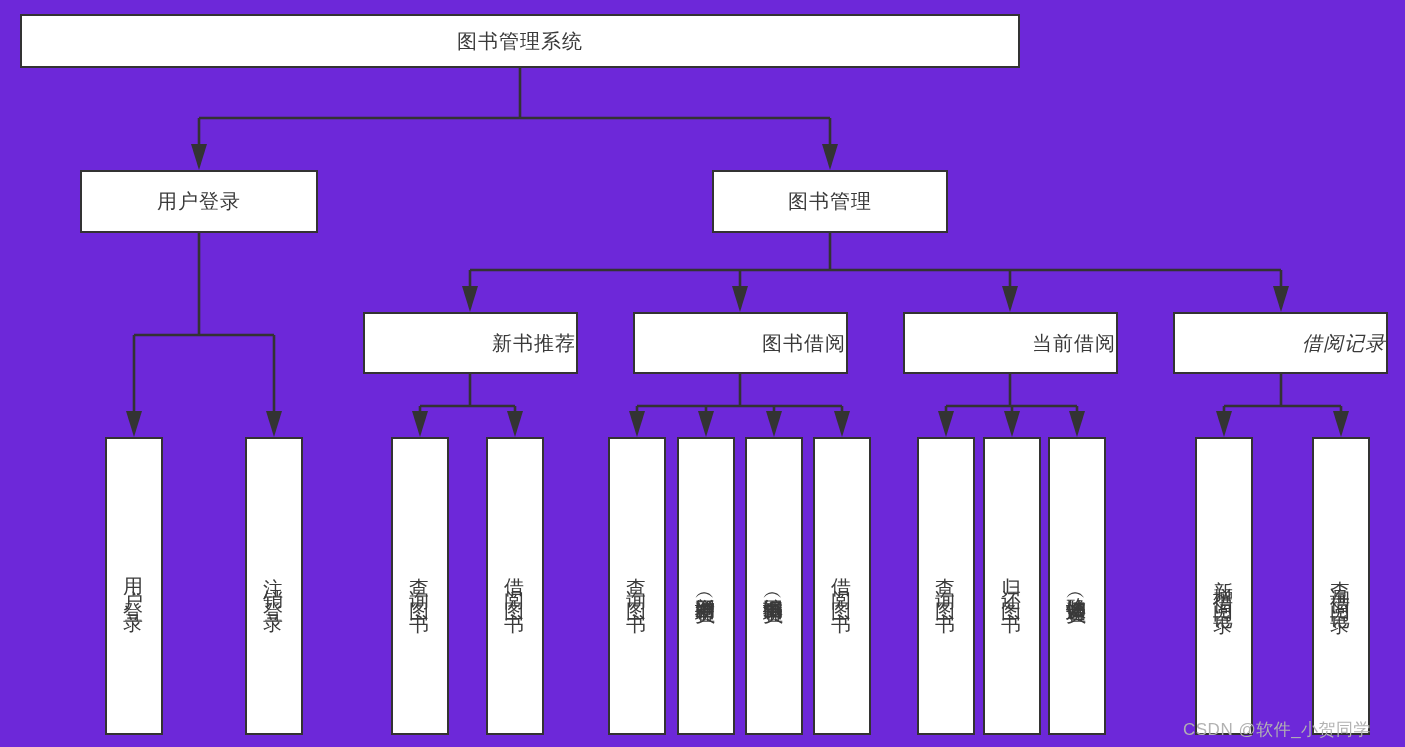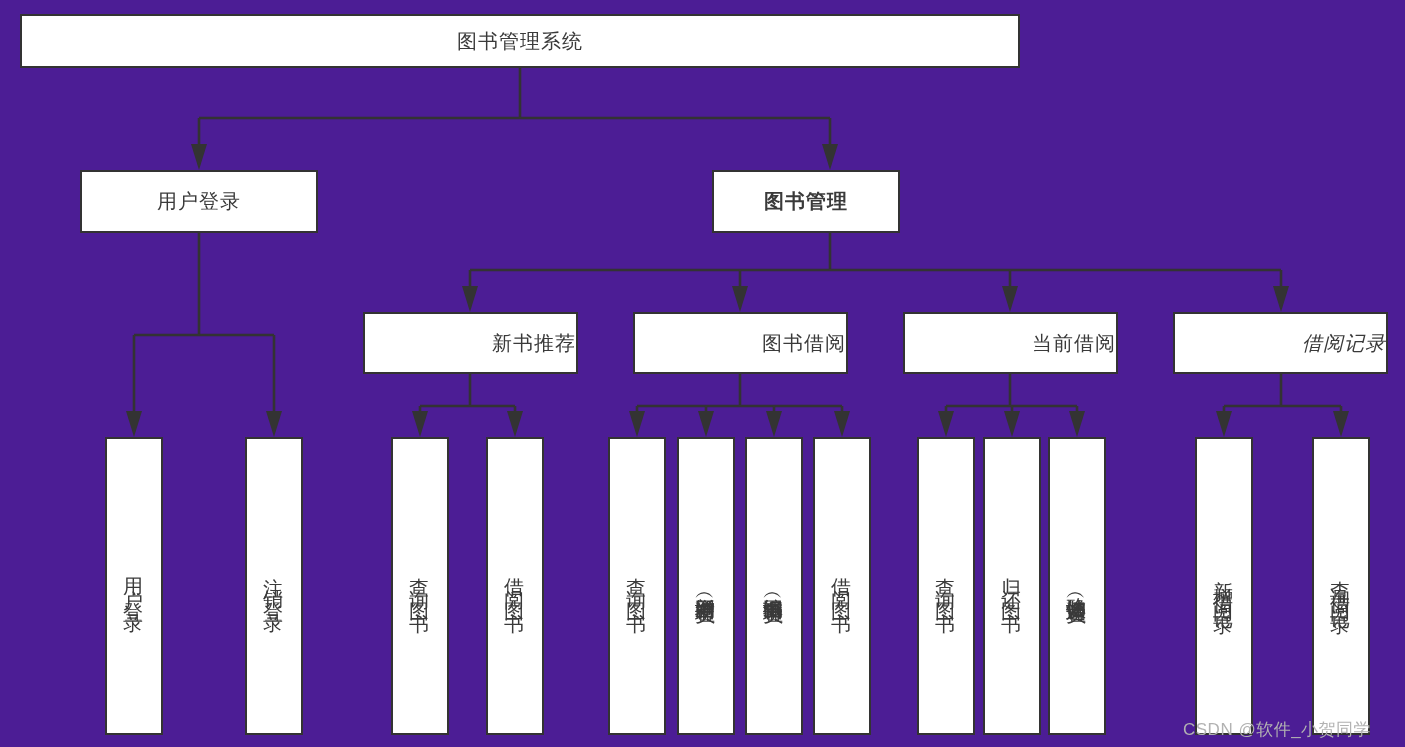--- a/index.html
+++ b/index.html
@@ -7,7 +7,7 @@
     position: relative;
     width: 1405px;
     height: 747px;
-    background: #4c1d95;
+    background: #6d28d9;
     font-family: "Liberation Sans", sans-serif;
     overflow: hidden;
   }

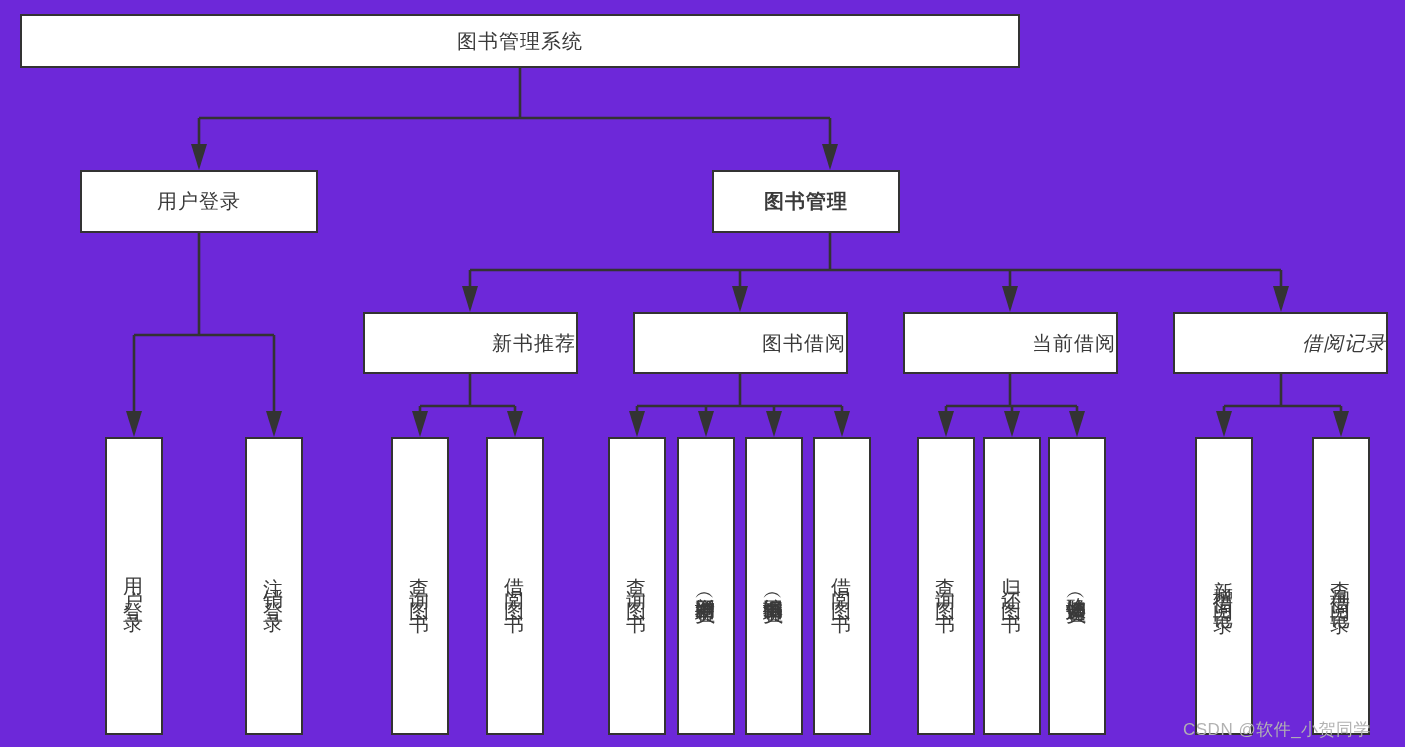--- a/index.html
+++ b/index.html
@@ -31,7 +31,7 @@
   .node--h { font-size: 20px; letter-spacing: 1px; }
   .node--root  { left: 20px;  top: 14px;  width: 1000px; height: 54px; }
   .node--l1a   { left: 80px;  top: 170px; width: 238px;  height: 63px; }
-  .node--l1b   { left: 712px; top: 170px; width: 188px;  height: 63px; font-weight: bold; }
+  .node--l1b   { left: 712px; top: 170px; width: 236px;  height: 63px; }
   .node--l2    { top: 312px;  height: 62px; width: 215px; justify-content: flex-end; }
   .node--l2a   { left: 363px; }
   .node--l2b   { left: 633px; }

